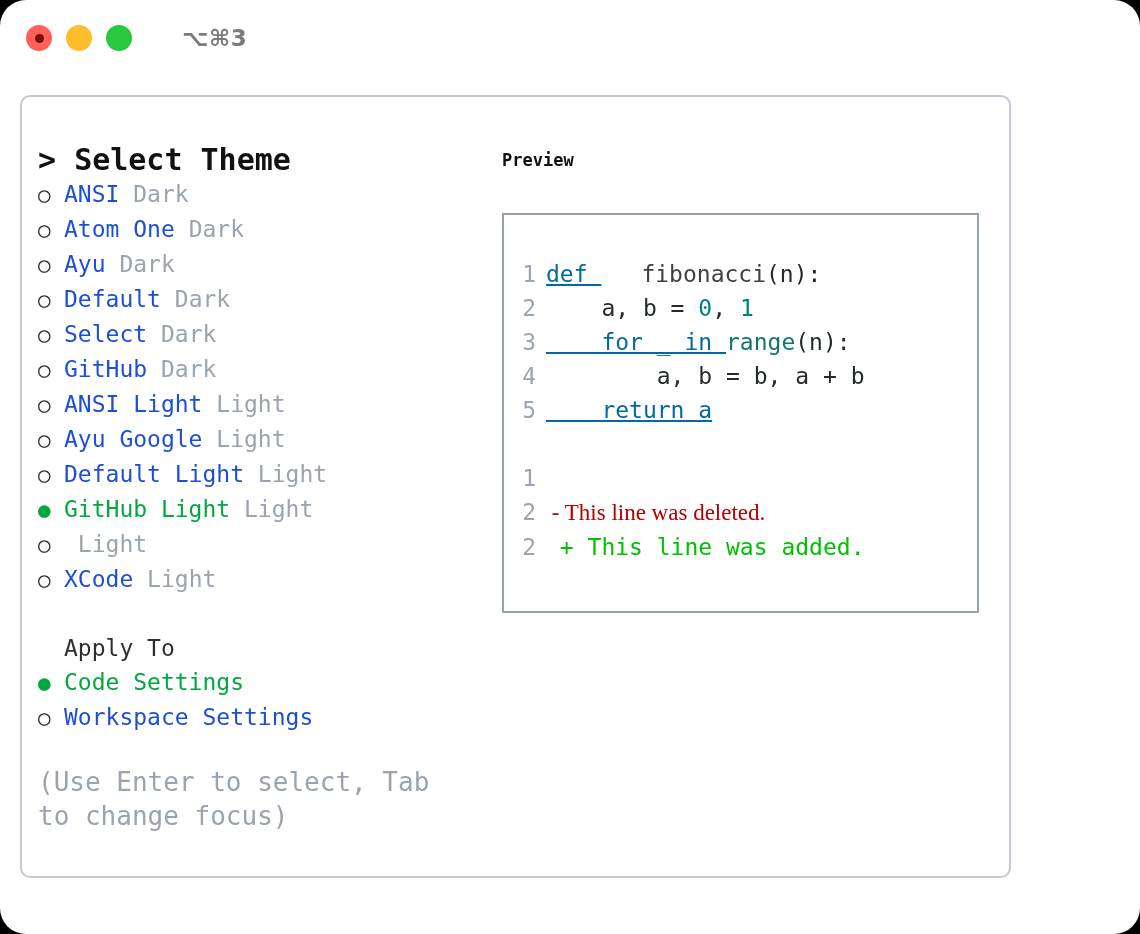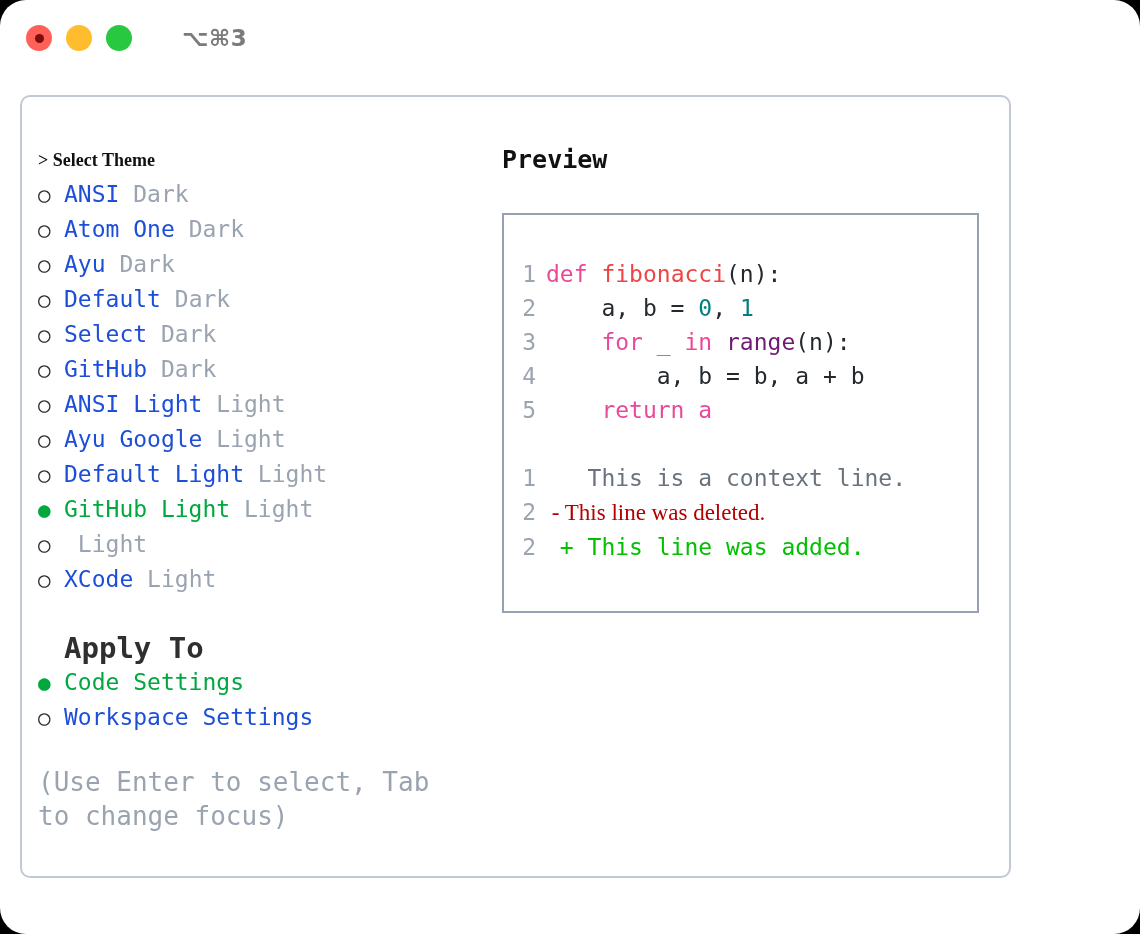--- a/index.html
+++ b/index.html
@@ -95,12 +95,11 @@
   }
 
   .heading {
-    font-size: 18px;
+    font-size: 30px;
     font-weight: bold;
     color: #111111;
     line-height: 34px;
     white-space: pre;
-    font-family: Liberation Serif, serif;
   }
   .heading .caret { color: #111111; }
 

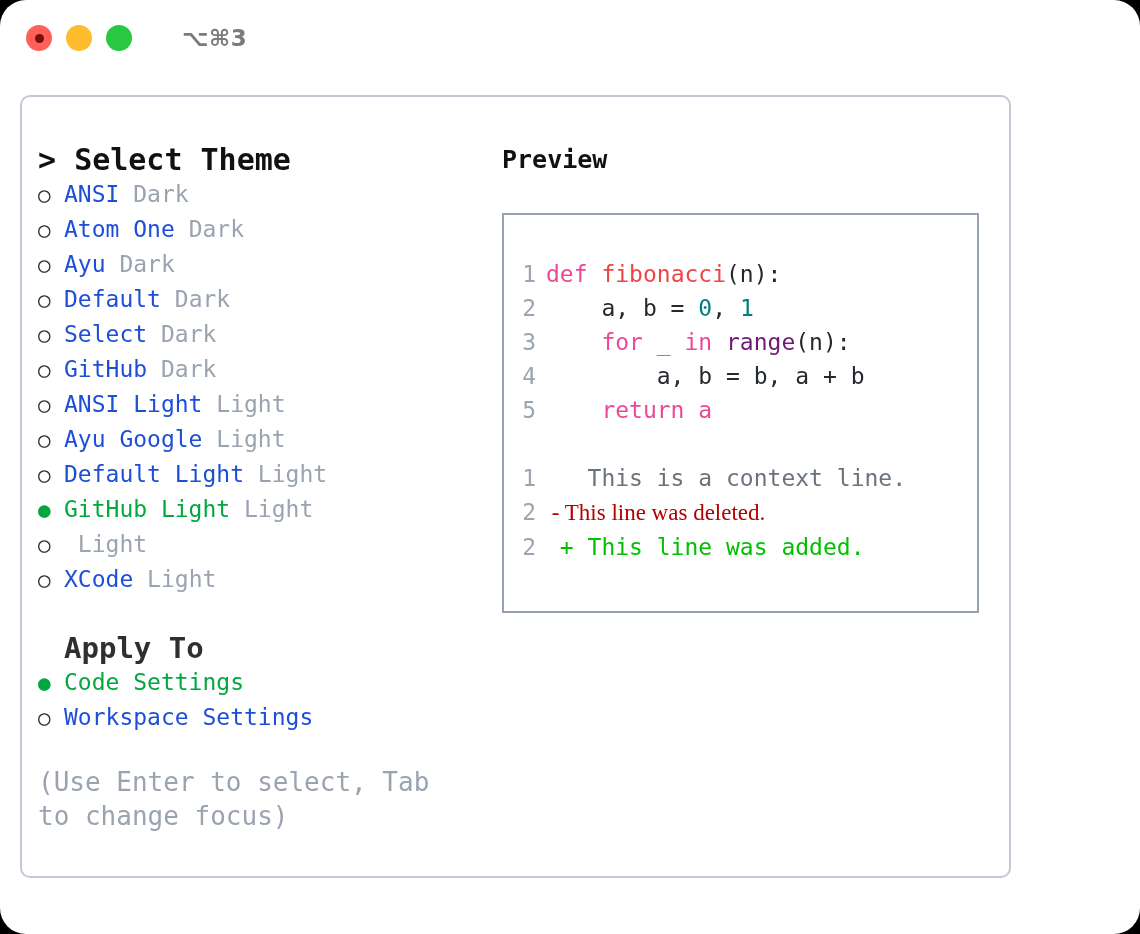--- a/index.html
+++ b/index.html
@@ -151,7 +151,7 @@
     width: 490px;
   }
   .preview-title {
-    font-size: 25px;
+    font-size: 17px;
     font-weight: bold;
     color: #111111;
     line-height: 34px;

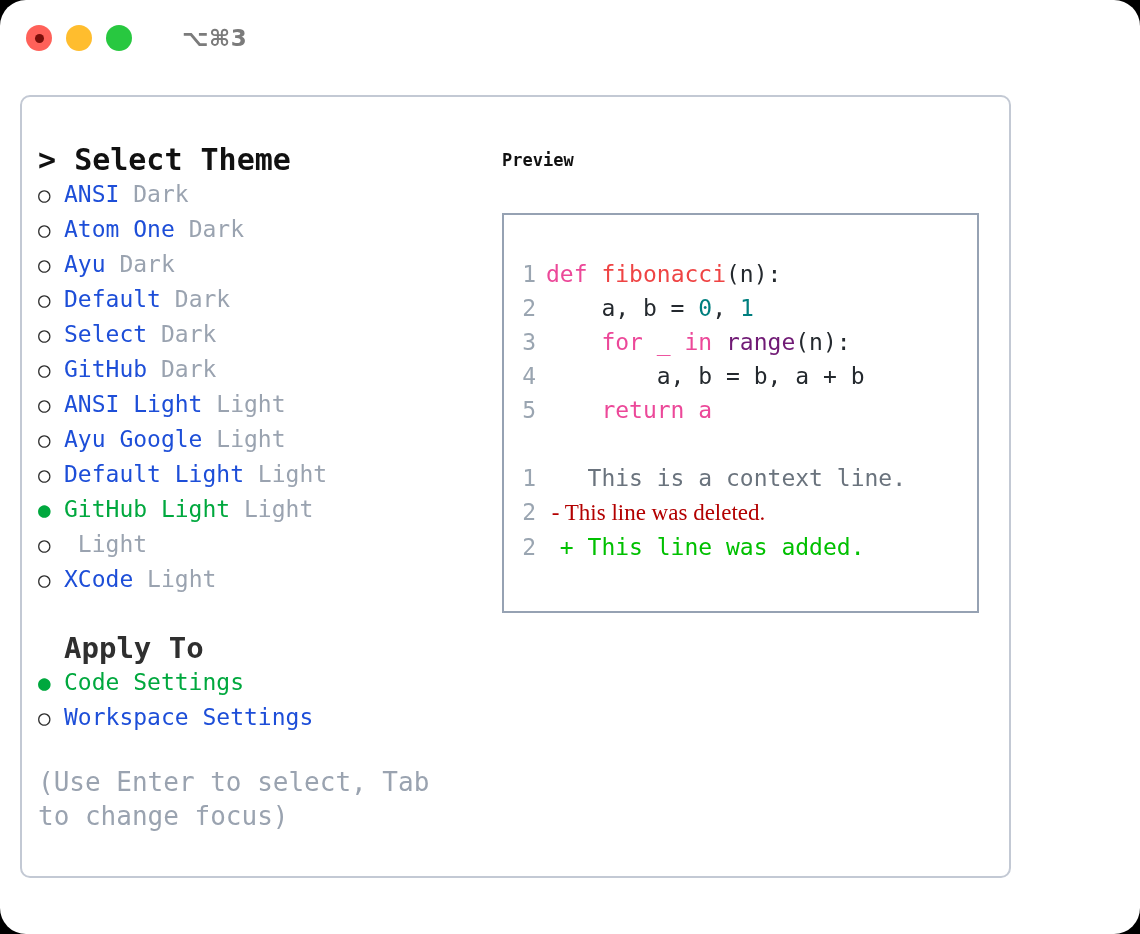--- a/index.html
+++ b/index.html
@@ -183,7 +183,7 @@
   }
   .code-text { color: #24292e; }
 
-  .tok-kw   { color: #ec4899; }
+  .tok-kw   { color: #0369a1; text-decoration: underline; }
   .tok-fn   { color: #ef4444; }
   .tok-num  { color: #007f7f; }
   .tok-call { color: #701a75; }

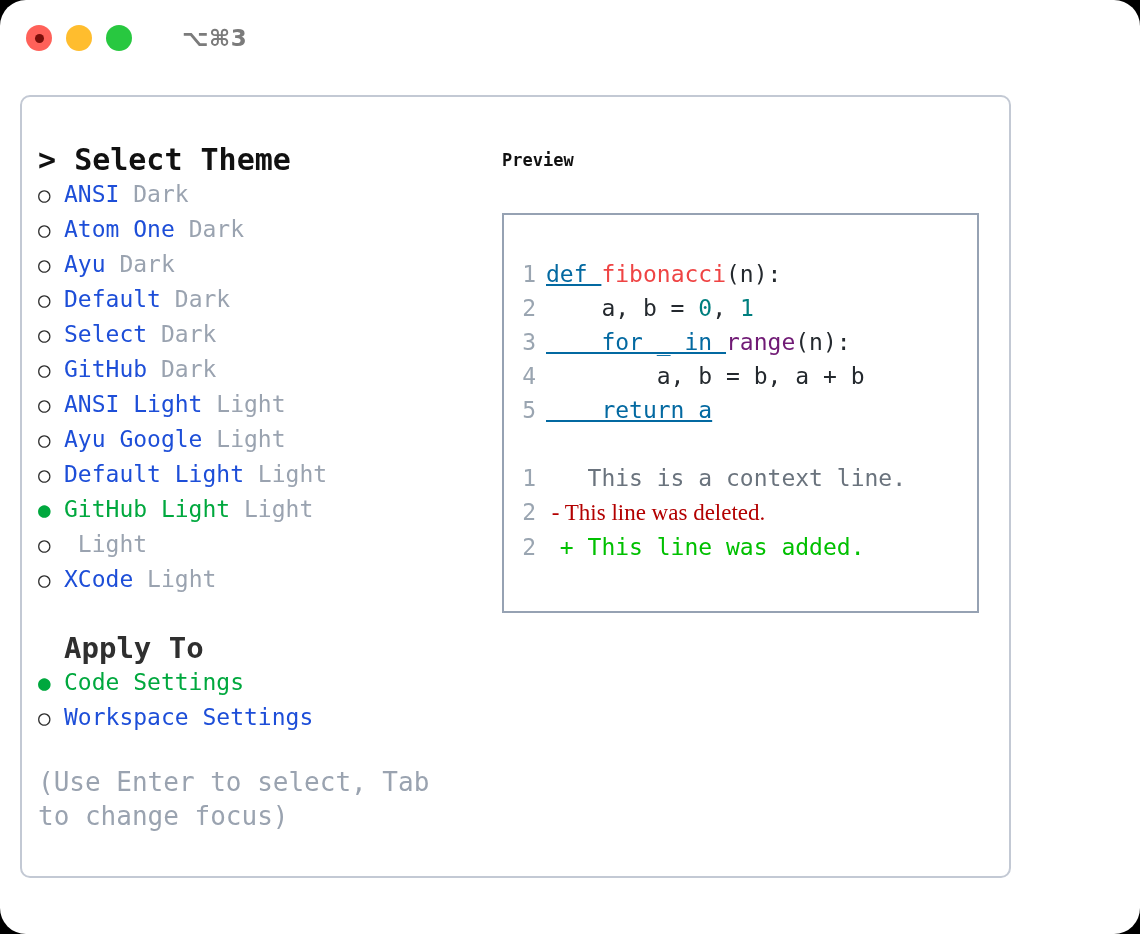--- a/index.html
+++ b/index.html
@@ -184,7 +184,7 @@
   .code-text { color: #24292e; }
 
   .tok-kw   { color: #0369a1; text-decoration: underline; }
-  .tok-fn   { color: #ef4444; }
+  .tok-fn   { color: #404040; margin-left: 40px; }
   .tok-num  { color: #007f7f; }
   .tok-call { color: #701a75; }
   .tok-plain{ color: #24292e; }

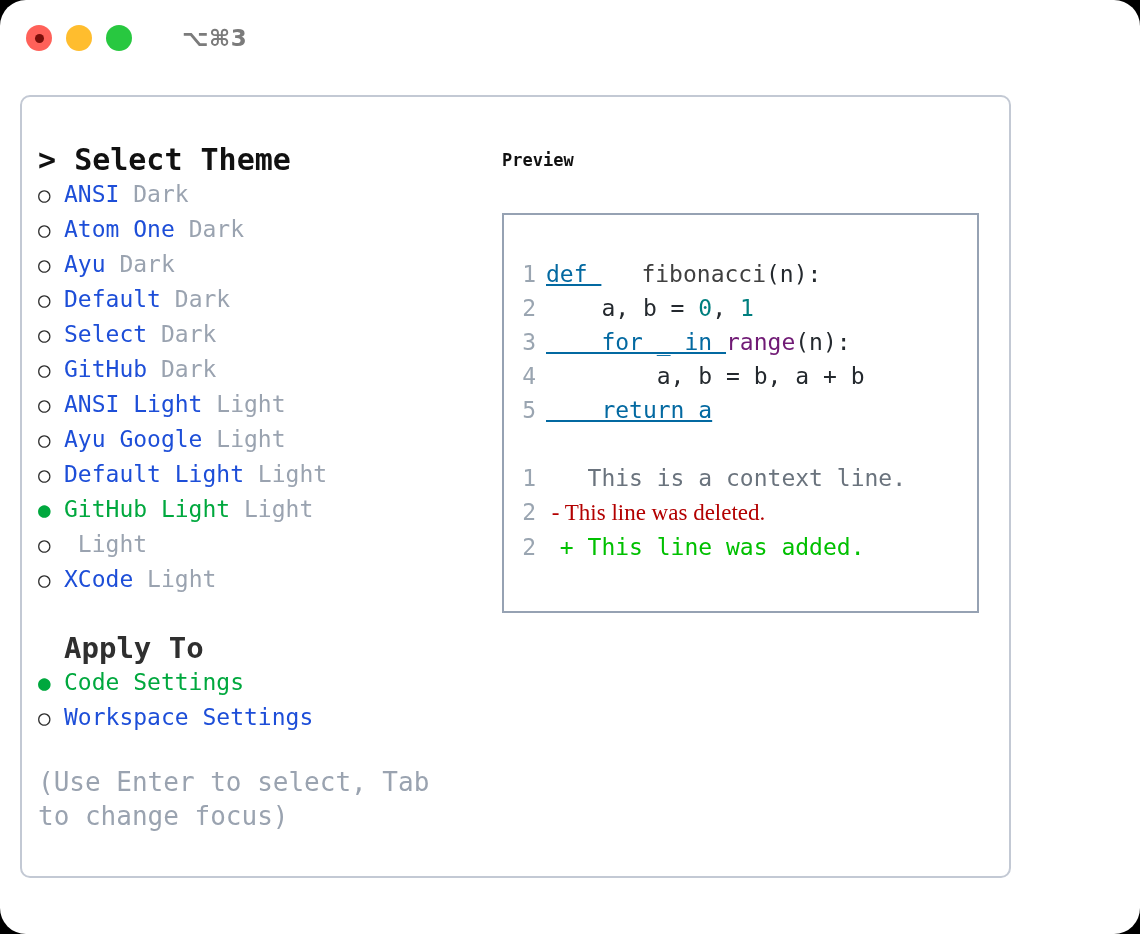--- a/index.html
+++ b/index.html
@@ -186,7 +186,7 @@
   .tok-kw   { color: #0369a1; text-decoration: underline; }
   .tok-fn   { color: #404040; margin-left: 40px; }
   .tok-num  { color: #007f7f; }
-  .tok-call { color: #701a75; }
+  .tok-call { color: #0f766e; }
   .tok-plain{ color: #24292e; }
 
   .diff-gap { height: 34px; }

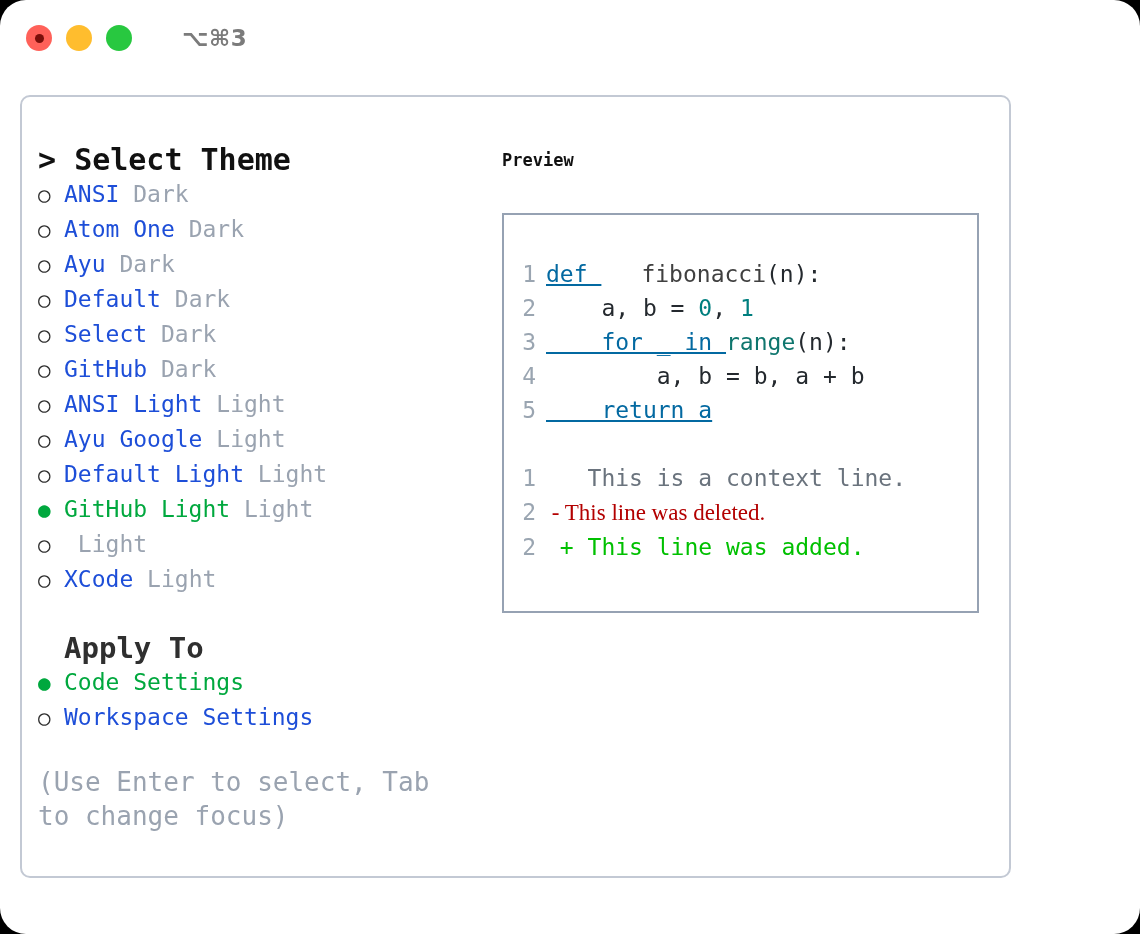--- a/index.html
+++ b/index.html
@@ -258,7 +258,7 @@
             </div>
           <div class="diff-gap"></div>
           <div id="diff-block">
-              <div class="code-line"><span class="ln">1</span><span class="diff-ctx">   This is a context line.</span></div>
+              <div class="code-line"><span class="ln">1</span></div>
               <div class="code-line"><span class="ln">2</span><span class="diff-del"> - This line was deleted.</span></div>
               <div class="code-line"><span class="ln">2</span><span class="diff-add"> + This line was added.</span></div>
             </div>

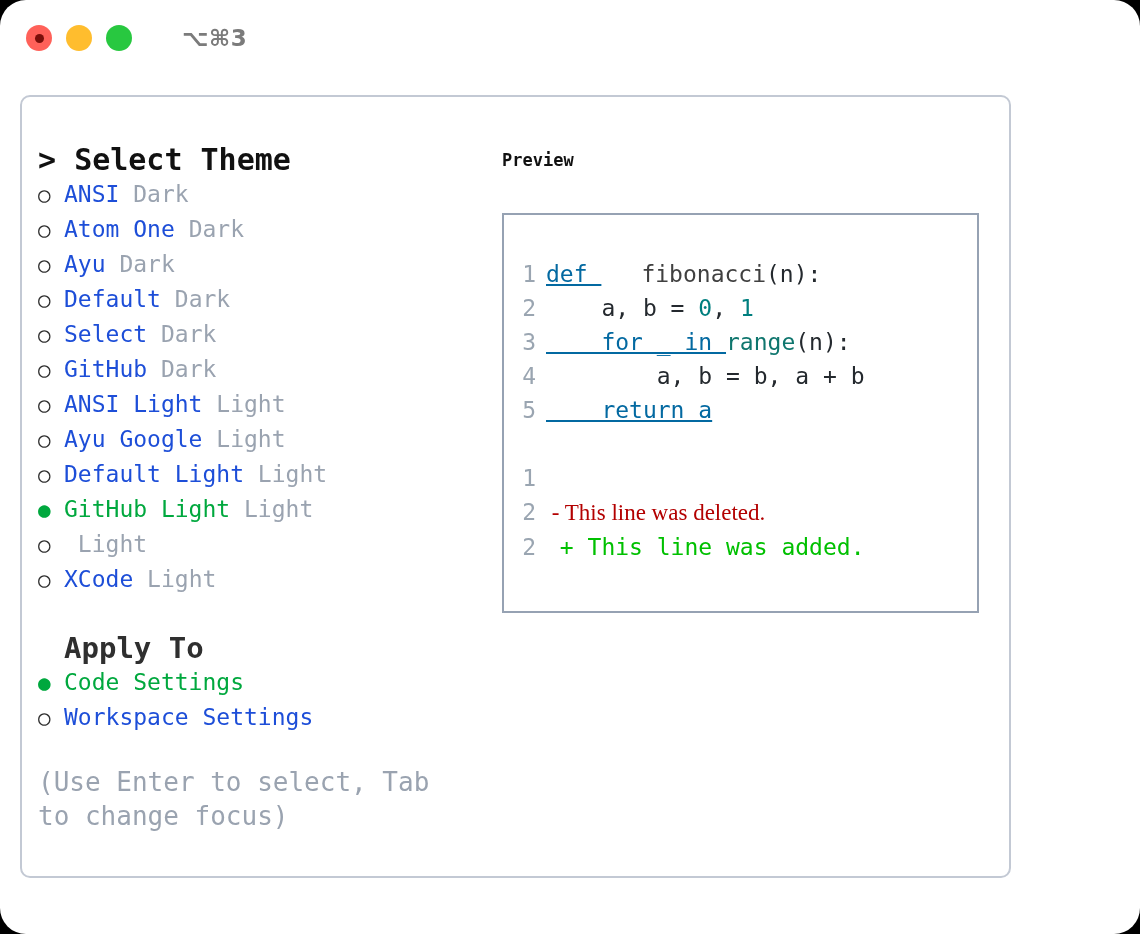--- a/index.html
+++ b/index.html
@@ -124,12 +124,11 @@
   .opt .suffix { color: #9aa3b0; text-align: center; }
 
   .group-title {
-    font-size: 29px;
+    font-size: 23px;
     color: #2f2f2f;
     line-height: 34px;
     padding-left: 26px;
     white-space: pre;
-    font-weight: bold;
   }
 
   .spacer-sm { height: 34px; }

